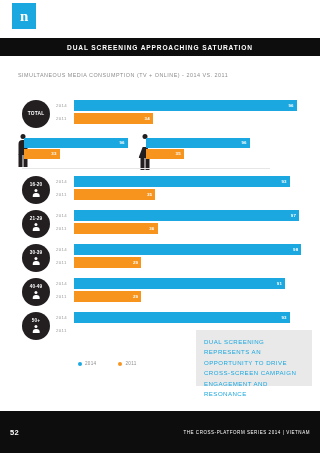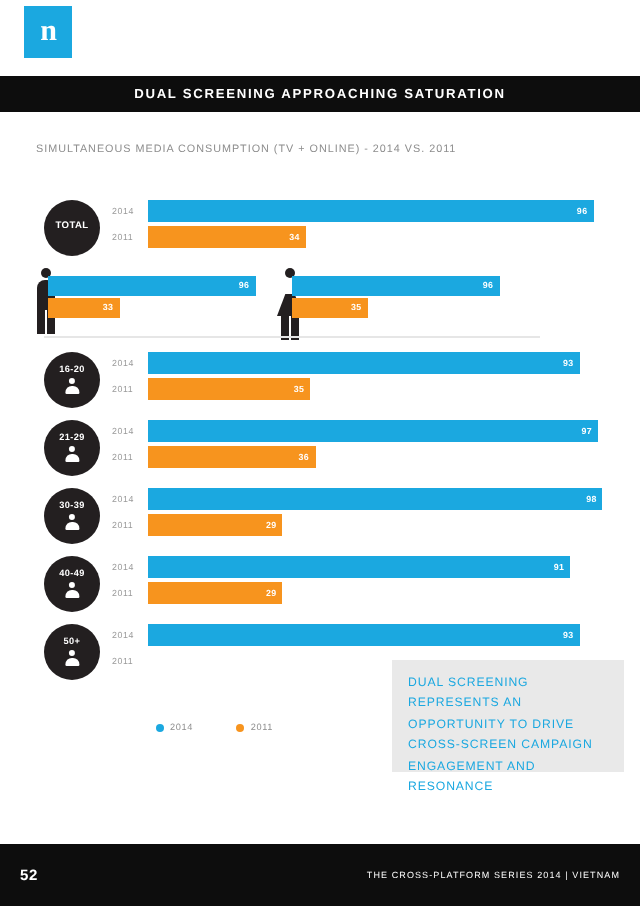--- a/index.html
+++ b/index.html
@@ -156,7 +156,7 @@
 
   
   .footer {
-    position:absolute; left:0; bottom:0; width:320px; height:31px;
+    position:absolute; left:0; bottom:0; width:320px; height:42px;
     background:#0d0d0d; display:flex; align-items:center;
   }
   .footer-page {

